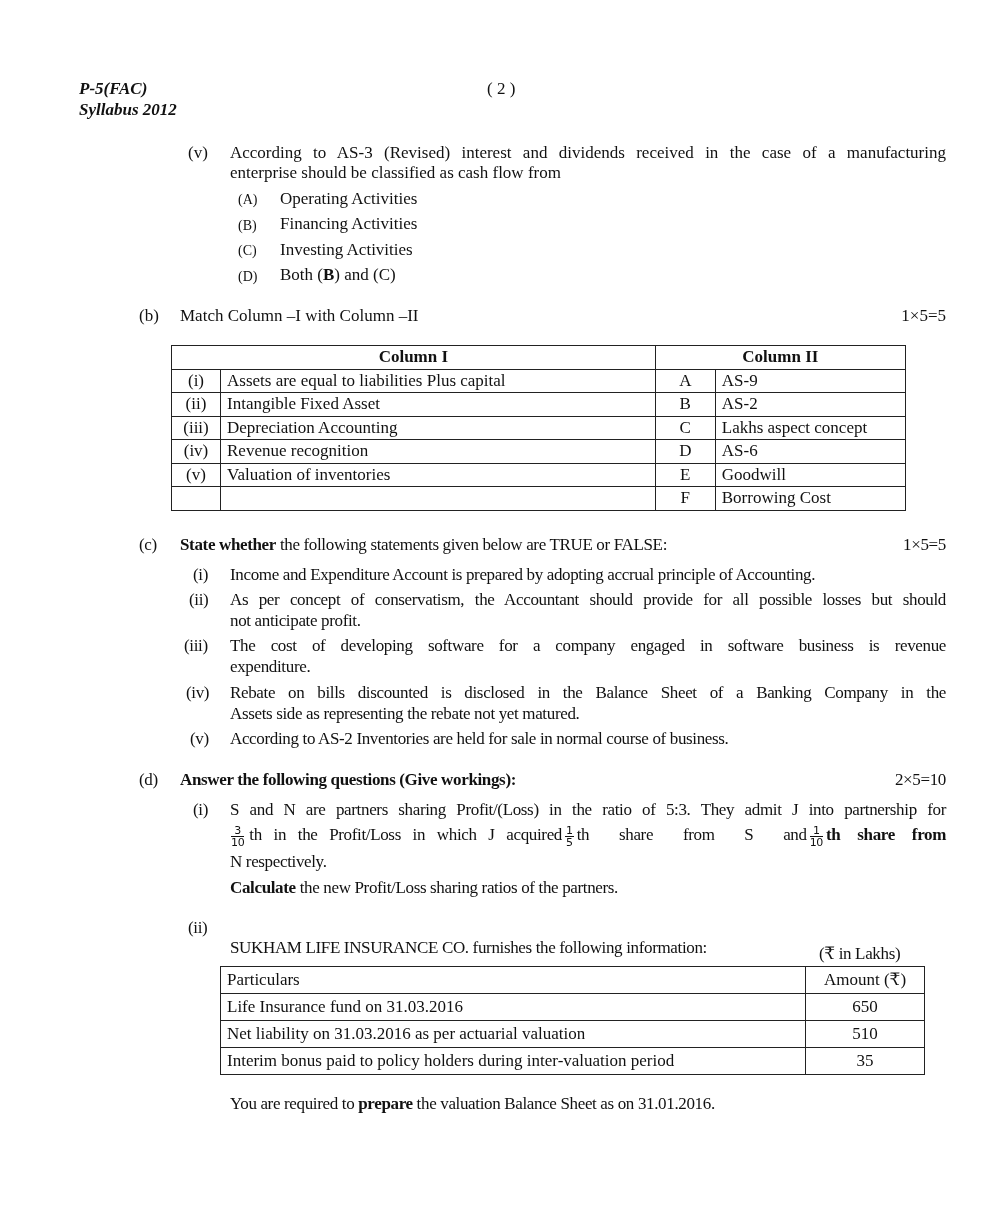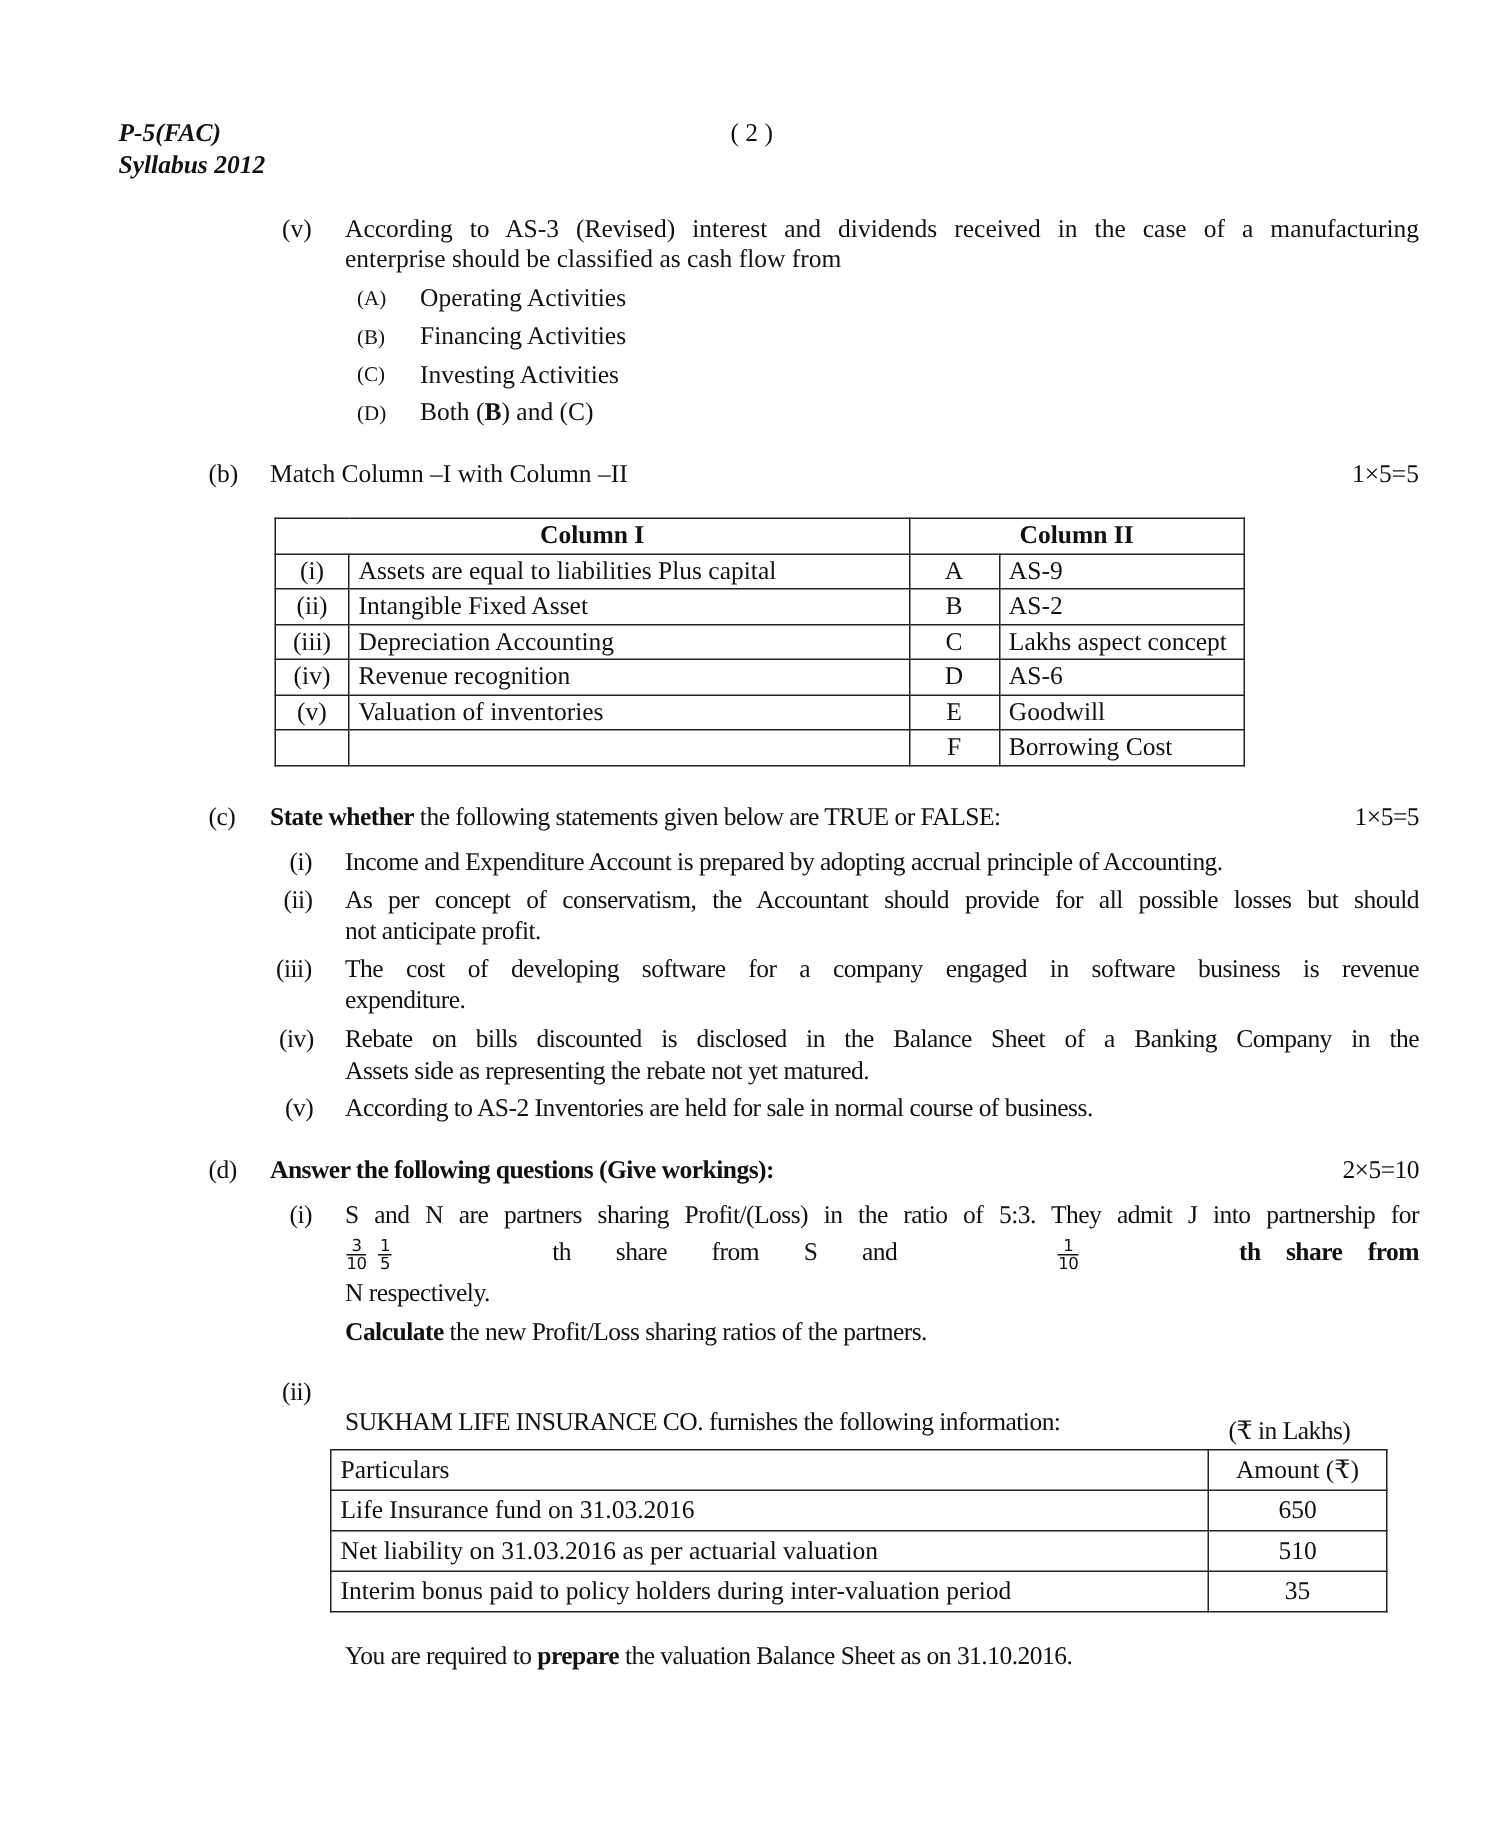--- a/index.html
+++ b/index.html
@@ -51,7 +51,7 @@
   <div class="line" style="left:180px; top:306px;">Match Column –I with Column –II</div>
   <div class="marks" style="top:306px;">1×5=5</div>
 
-  <table style="left:183px; top:345px; width:647px;">
+  <table style="left:171px; top:345px; width:735px;">
     <tbody>
         <tr>
       <th colspan="2" class="c" style="font-weight:bold; width:398px;">Column I</th>

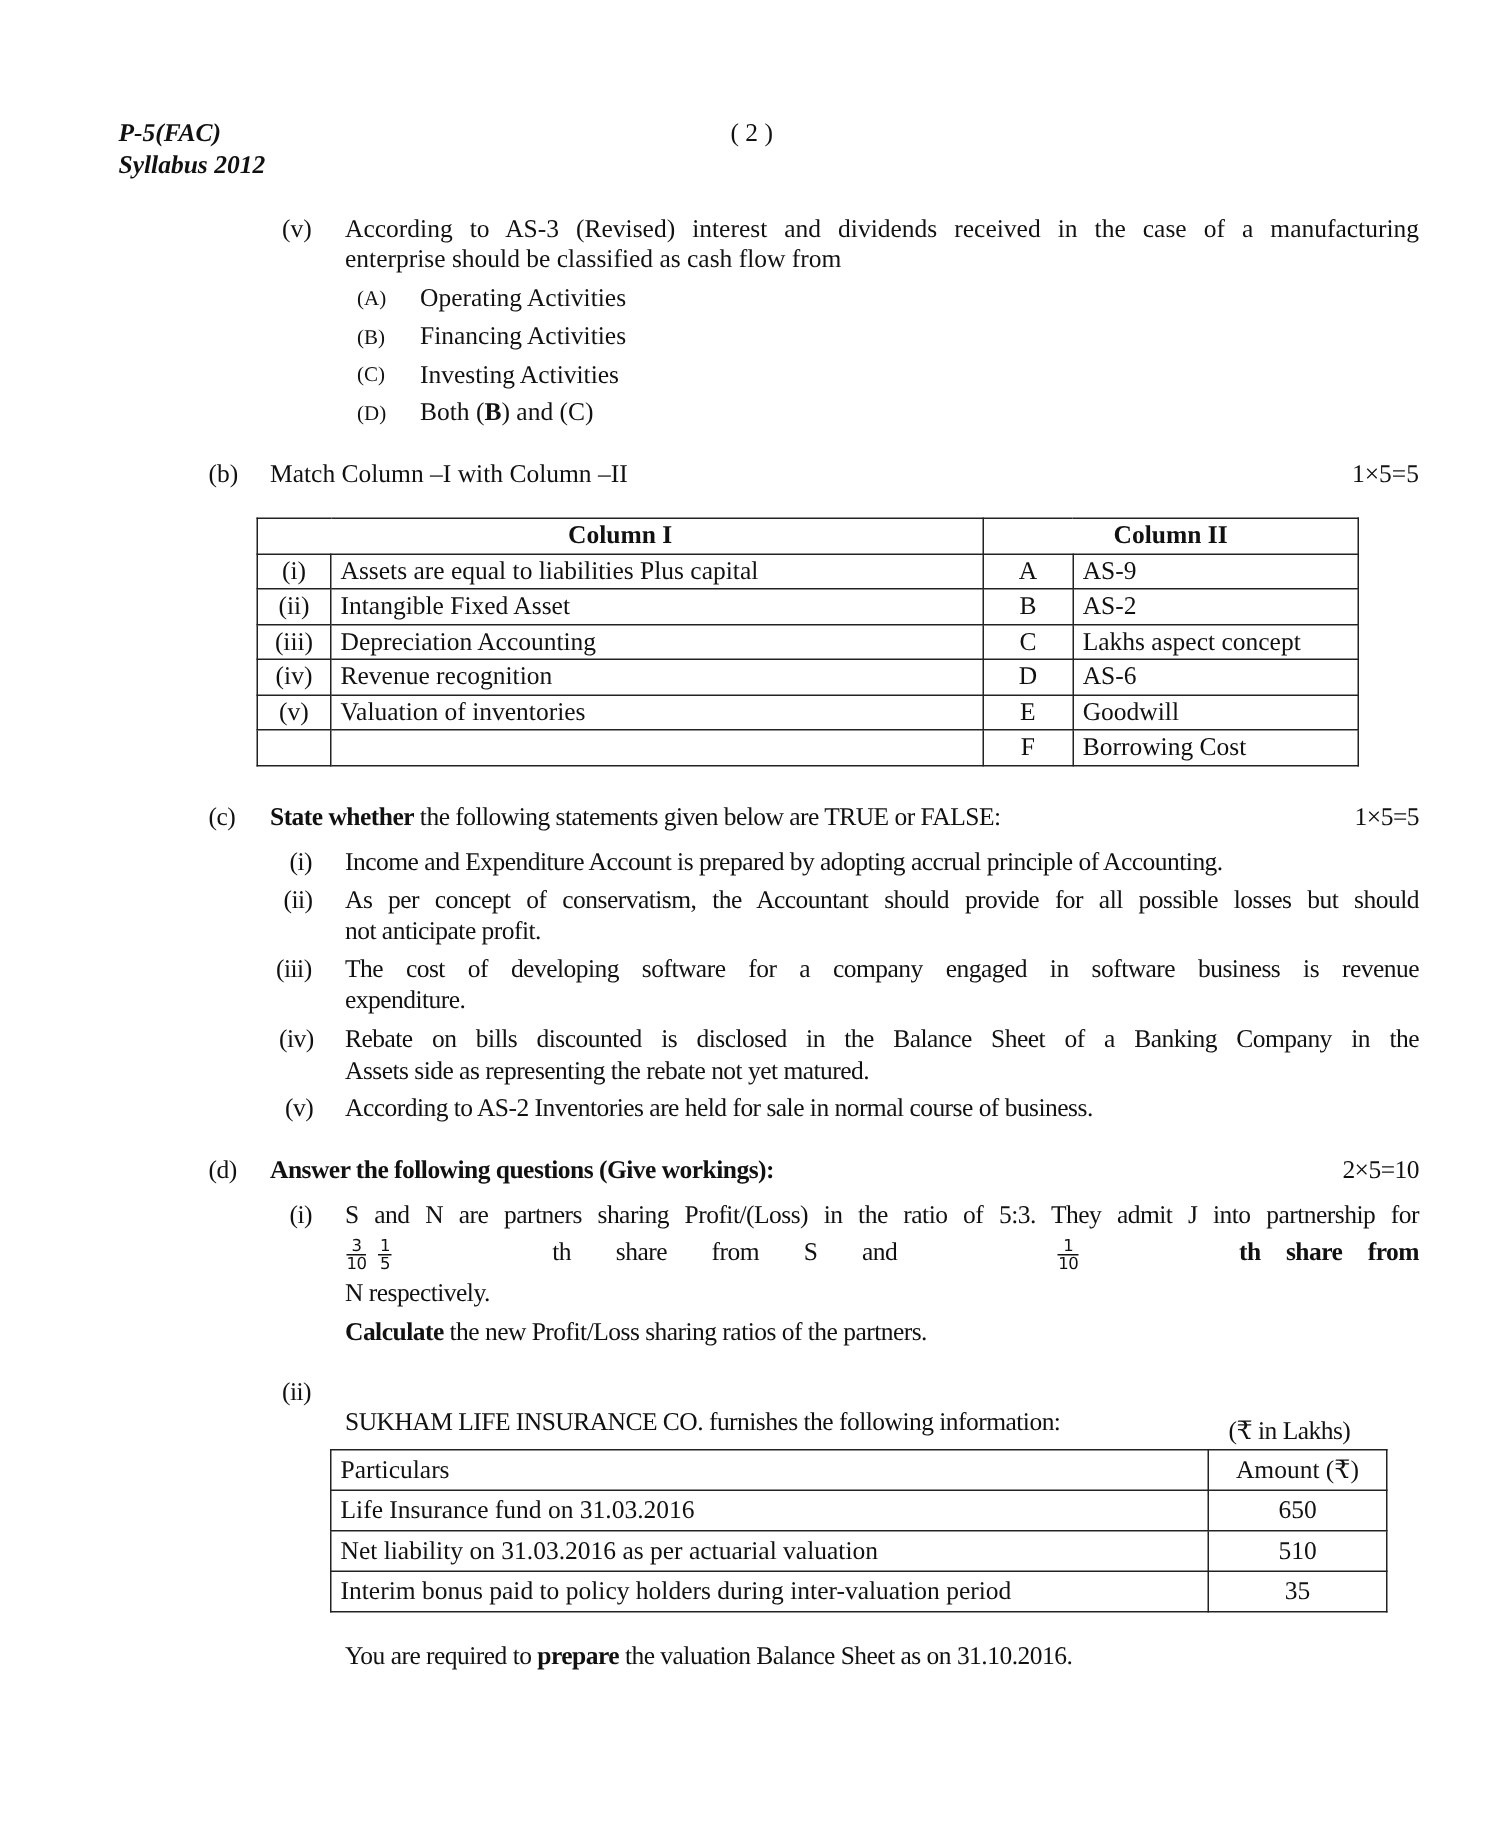--- a/index.html
+++ b/index.html
@@ -135,6 +135,7 @@
           <span class="d">10</span>
         </span>
       <span style="flex:1; display:flex; justify-content:space-between; margin-left:2px;">
+        <span style="flex:1; text-align:justify; text-align-last:justify;">th in the Profit/Loss in which J acquired</span>
         <span class="frac">
             <span class="n">1</span>
             <span class="d">5</span>

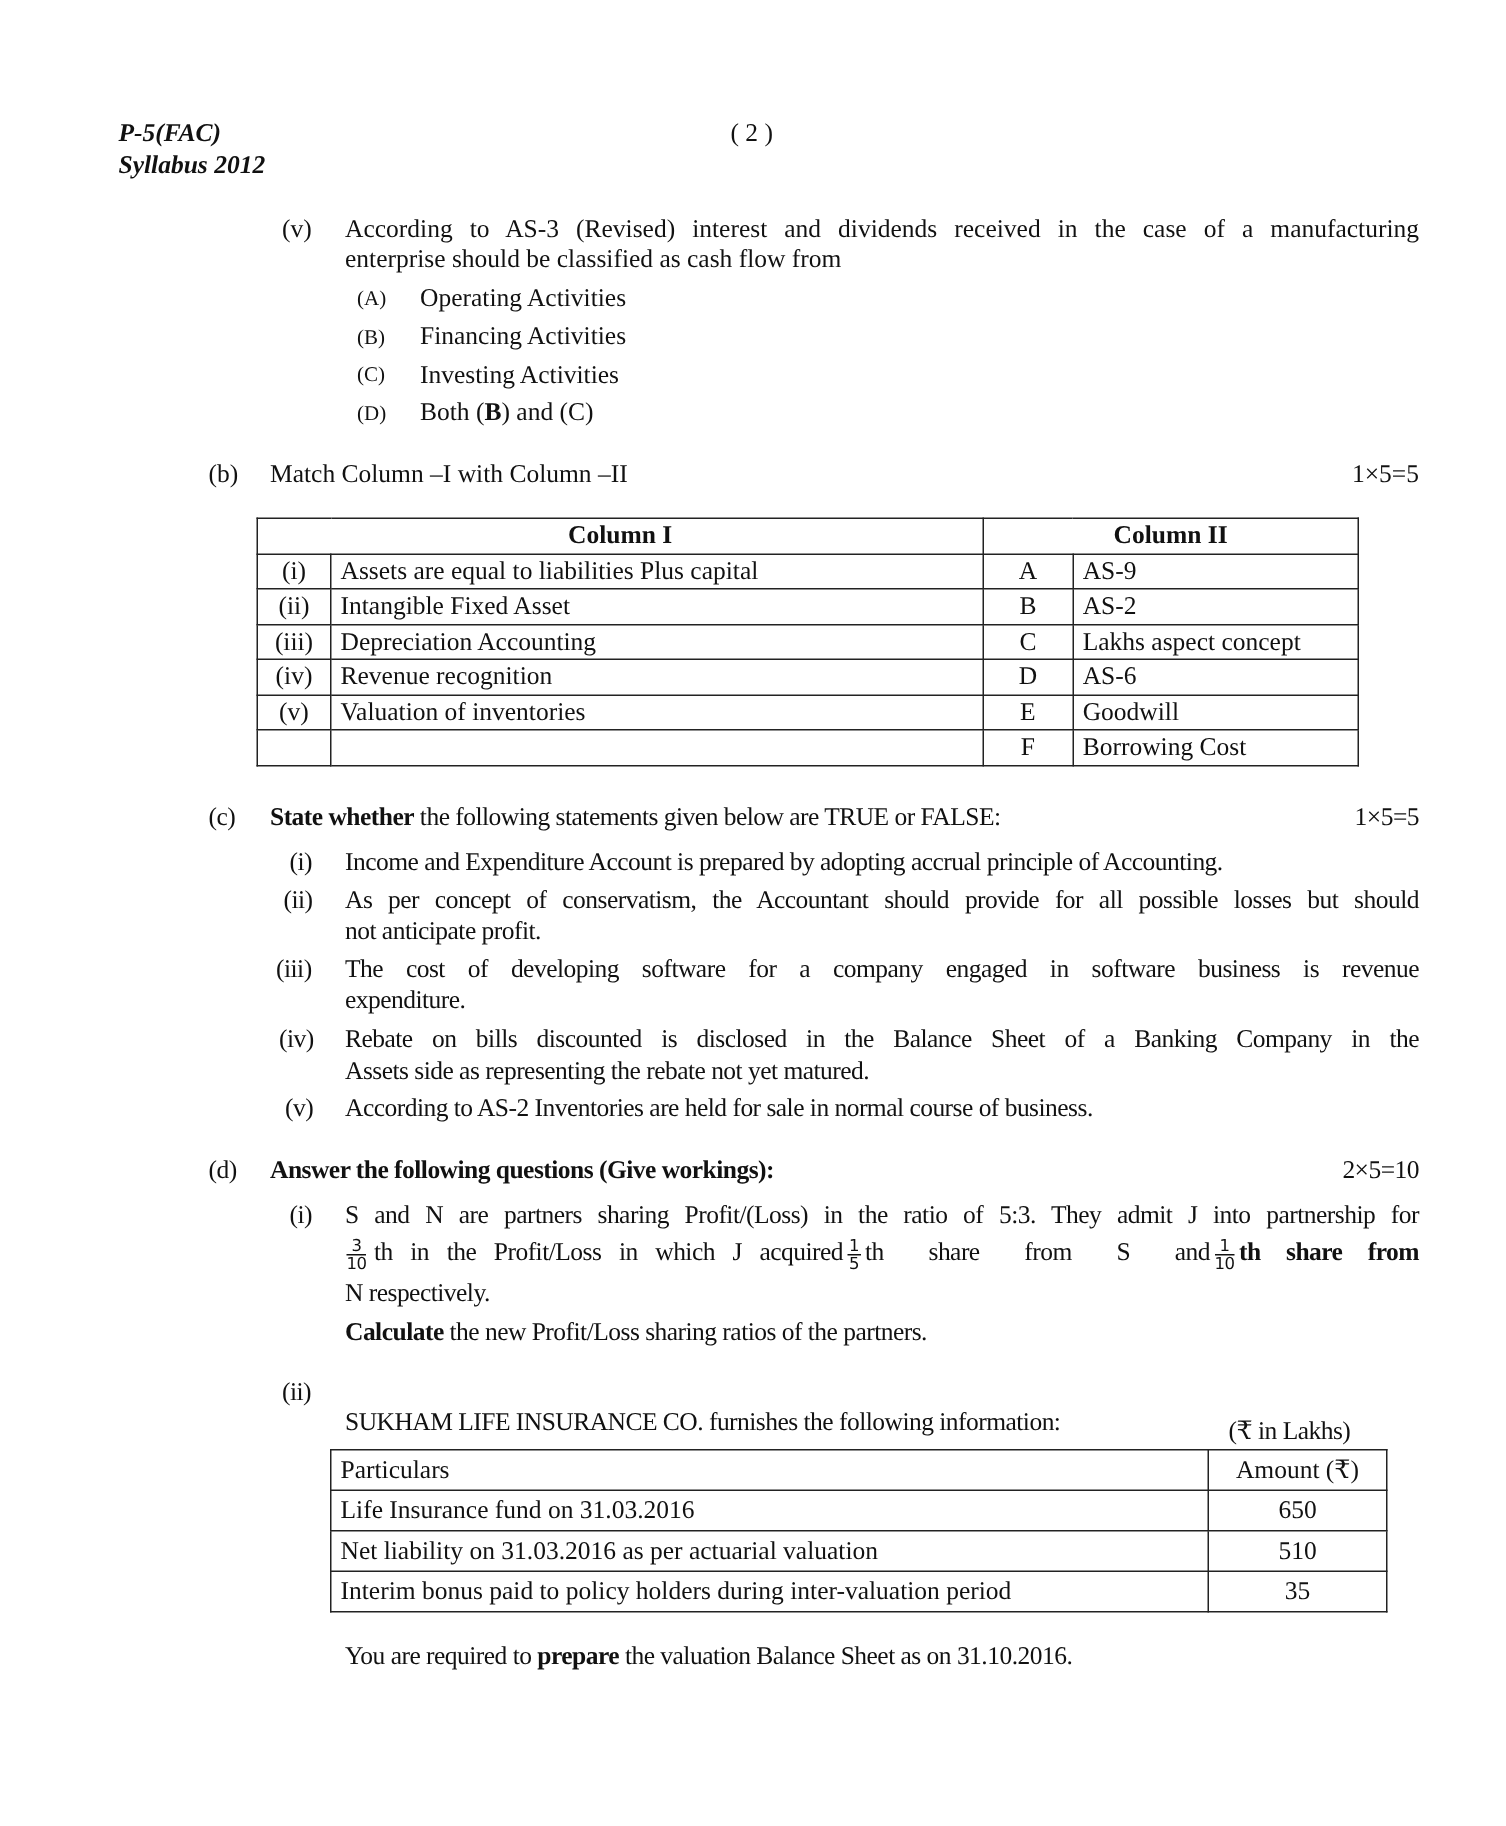--- a/index.html
+++ b/index.html
@@ -179,7 +179,7 @@
   </tbody>
     </table>
 
-  <div class="line condensed" style="left:230px; top:1094px;"><span>You are required to </span><b>prepare</b><span> the valuation Balance Sheet as on 31.10.2016.</span></div>
+  <div class="line condensed" style="left:230px; top:1094px;"><span>You are required to </span><b>prepare</b><span> the valuation Balance Sheet as on 31.01.2016.</span></div>
 </div>
 
 </body></html>

